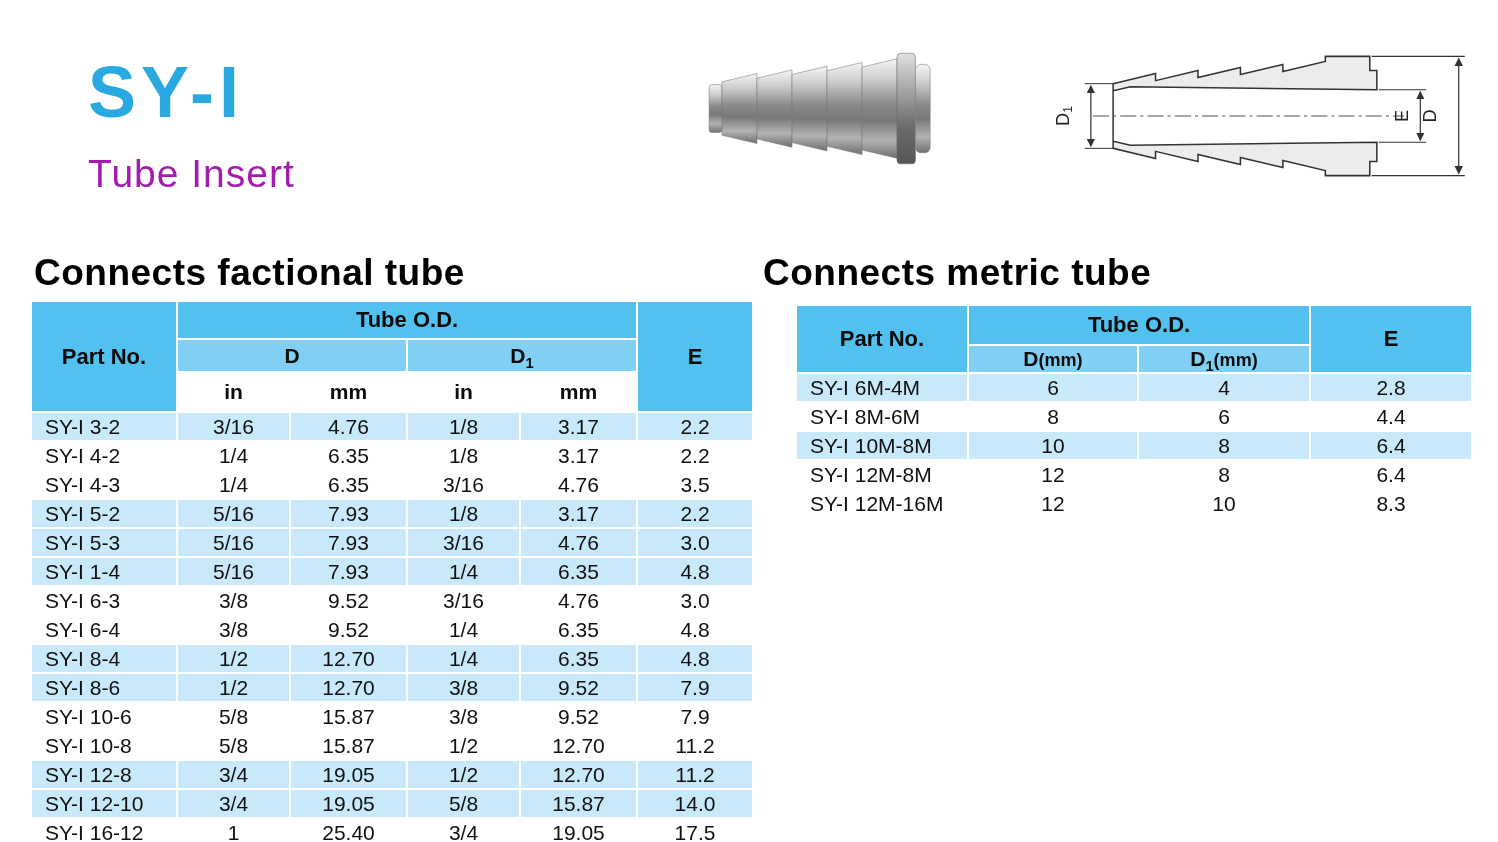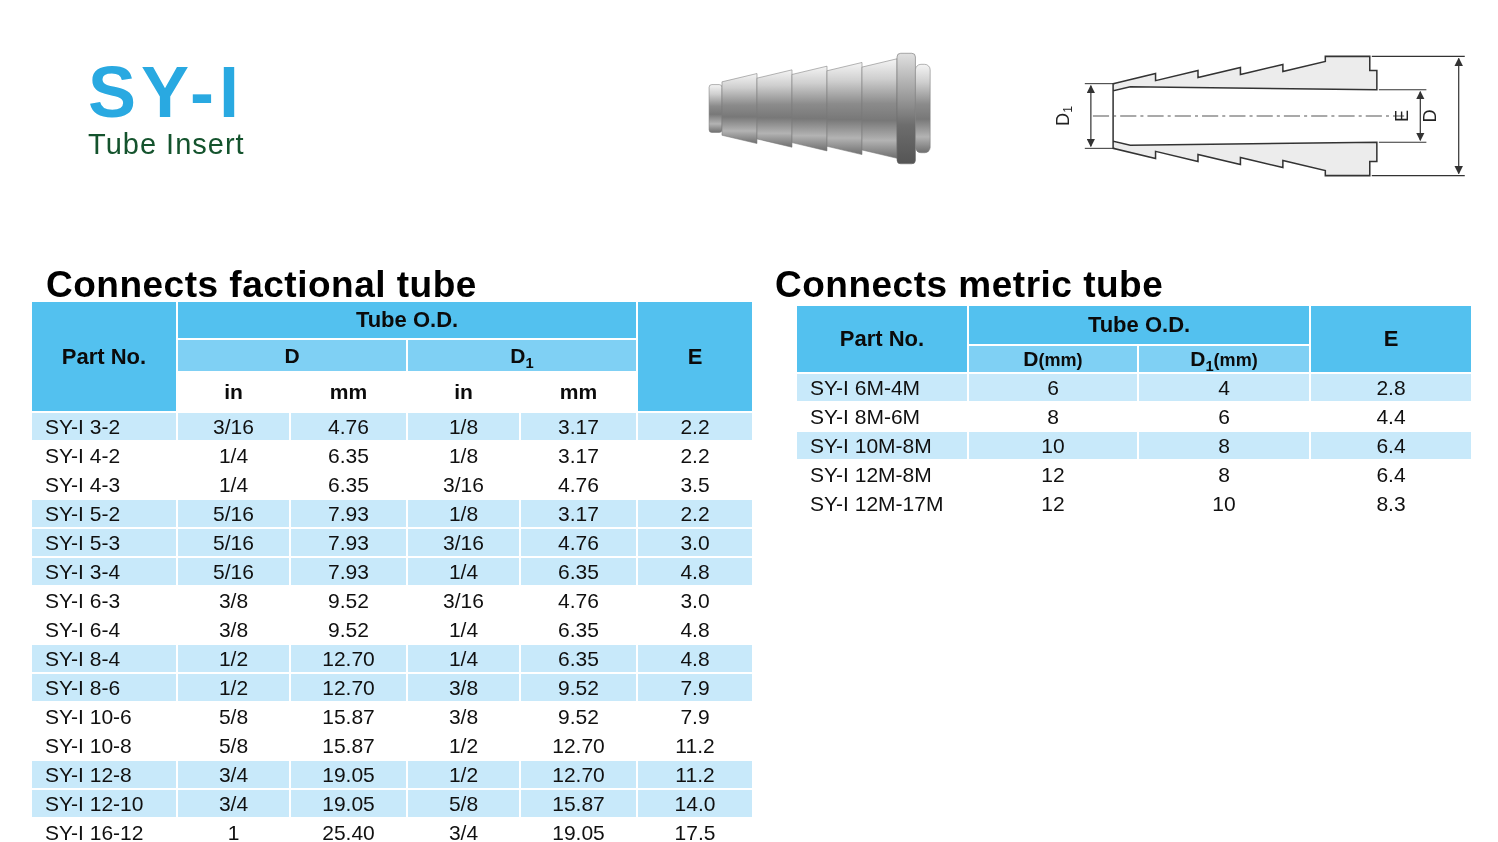--- a/index.html
+++ b/index.html
@@ -18,7 +18,7 @@
   .logo-title{
     color:var(--accent);font-size:72px;font-weight:bold;letter-spacing:5px;line-height:1;
   }
-  .logo-subtitle{font-size:29px;color:#14532d;margin-top:0;letter-spacing:1px;}
+  .logo-subtitle{font-size:39px;color:#a21caf;margin-top:24px;letter-spacing:1px;}
 
   .photo{position:absolute;left:693px;top:33px;width:268px;height:152px;}
   .drawing{position:absolute;left:1012px;top:20px;width:470px;height:192px;}

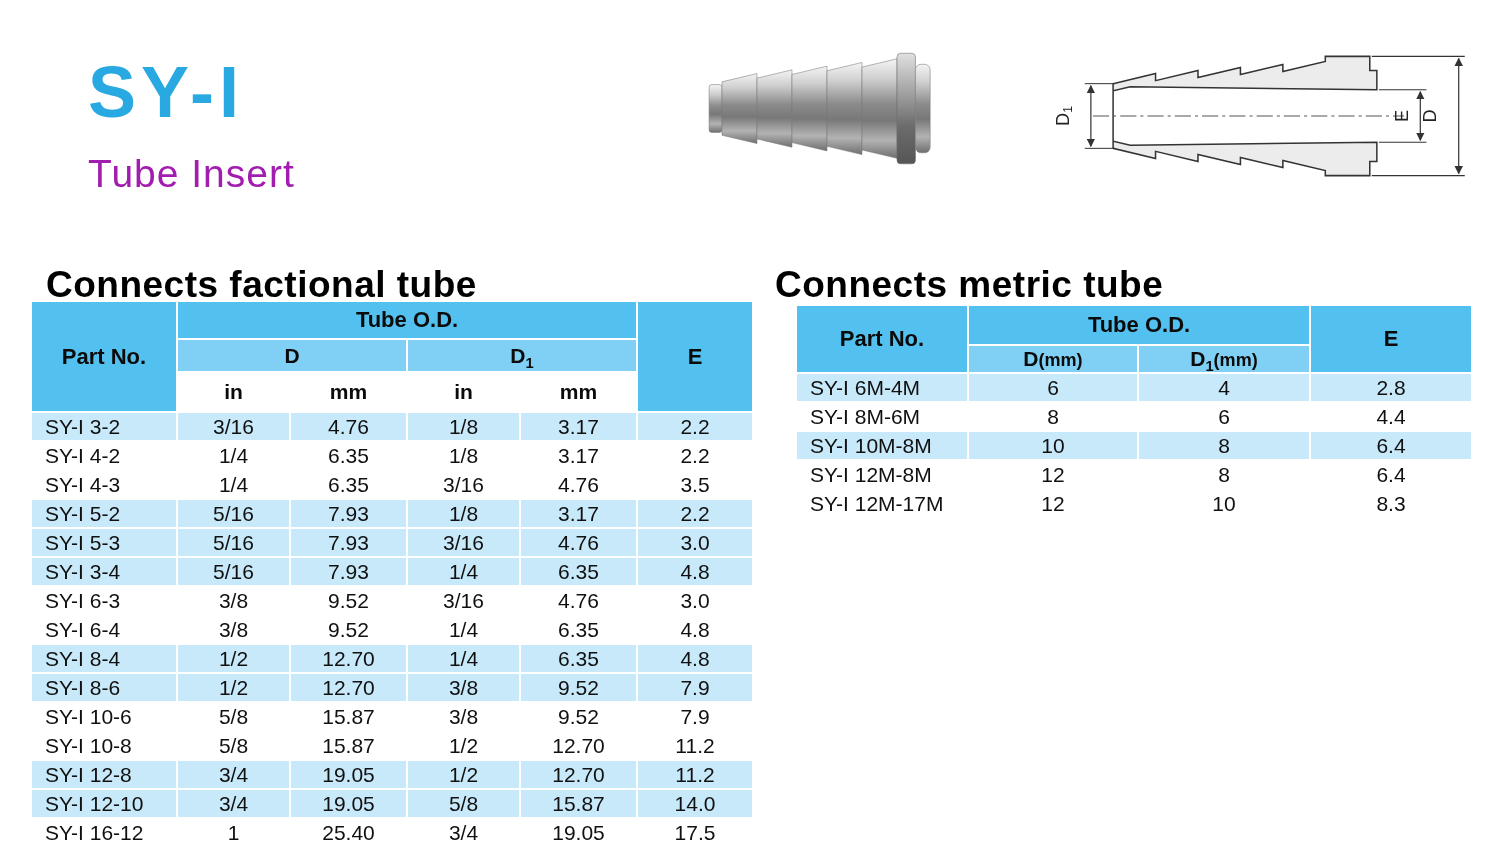--- a/index.html
+++ b/index.html
@@ -24,7 +24,7 @@
   .drawing{position:absolute;left:1012px;top:20px;width:470px;height:192px;}
 
   .section-heading{
-    position:absolute;font-size:37px;font-weight:bold;color:#000;margin:16px;letter-spacing:0.5px;
+    position:absolute;font-size:37px;font-weight:bold;color:#000;margin:4px;letter-spacing:0.5px;
   }
   #frac-heading{left:30px;top:248px;}
   #metric-heading{left:759px;top:248px;}

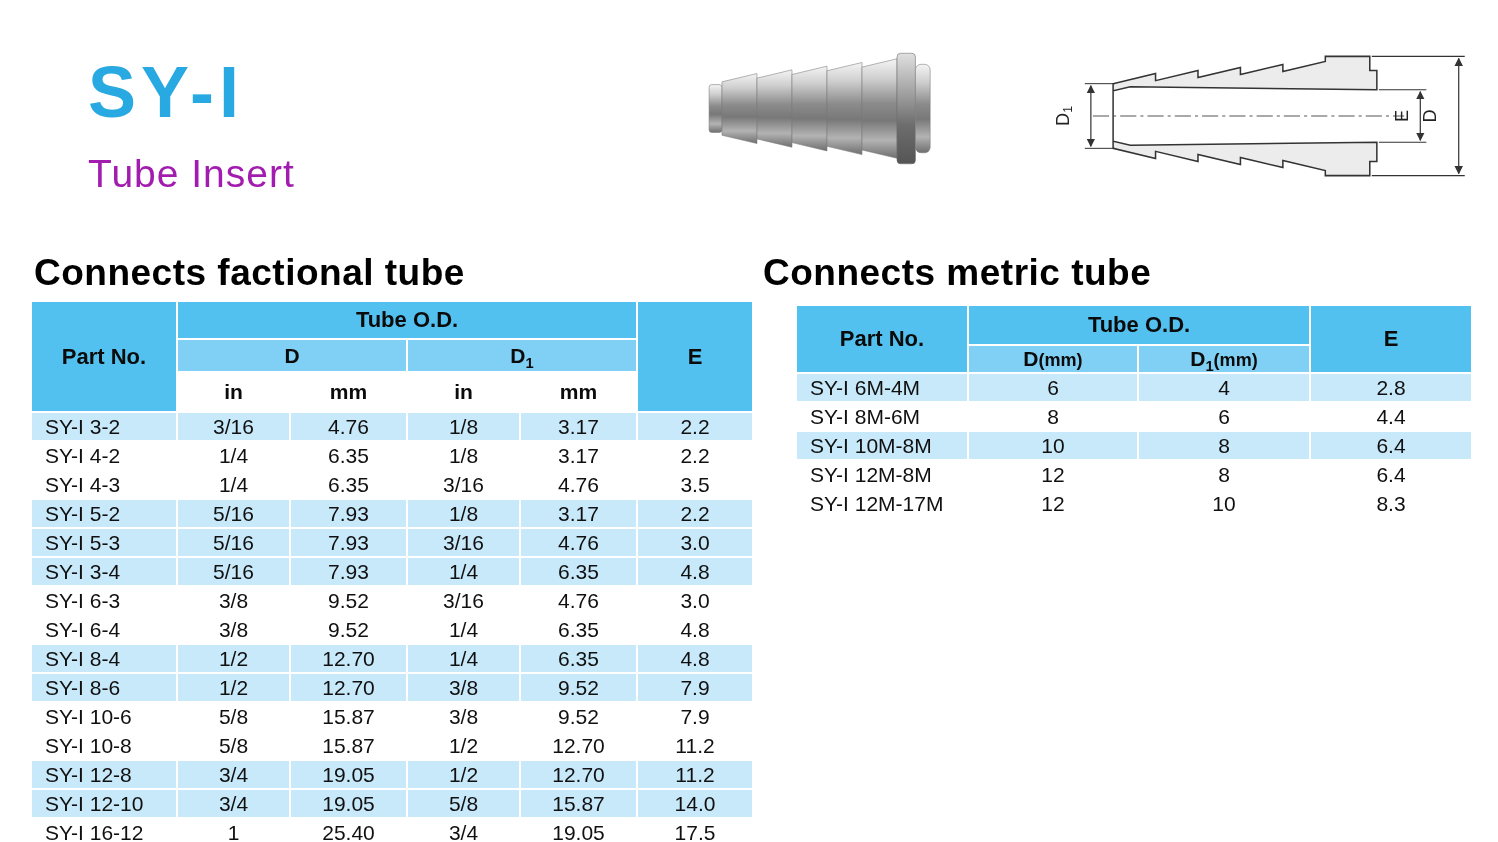--- a/index.html
+++ b/index.html
@@ -321,7 +321,7 @@
     <td>6.4</td>
   </tr>
         <tr>
-    <td class="col-part">SY-I 12M-17M</td>
+    <td class="col-part">SY-I 12M-16M</td>
     <td>12</td>
     <td>10</td>
     <td>8.3</td>

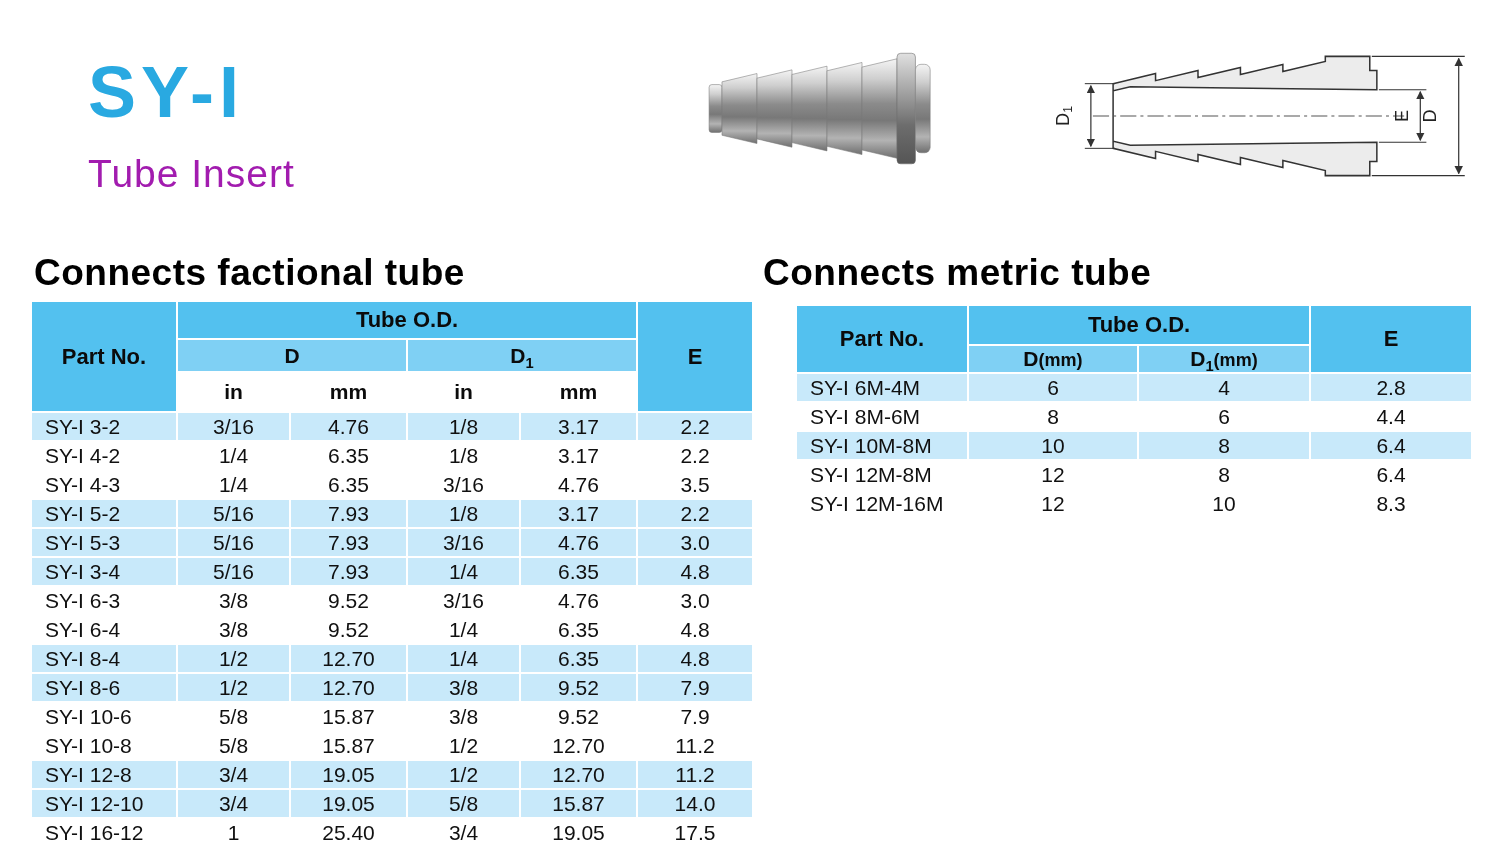--- a/index.html
+++ b/index.html
@@ -193,7 +193,7 @@
     <td>3.0</td>
   </tr>
         <tr class="shade">
-    <td class="col-part">SY-I 3-4</td>
+    <td class="col-part">SY-I 1-4</td>
     <td>5/16</td>
     <td>7.93</td>
     <td>1/4</td>

